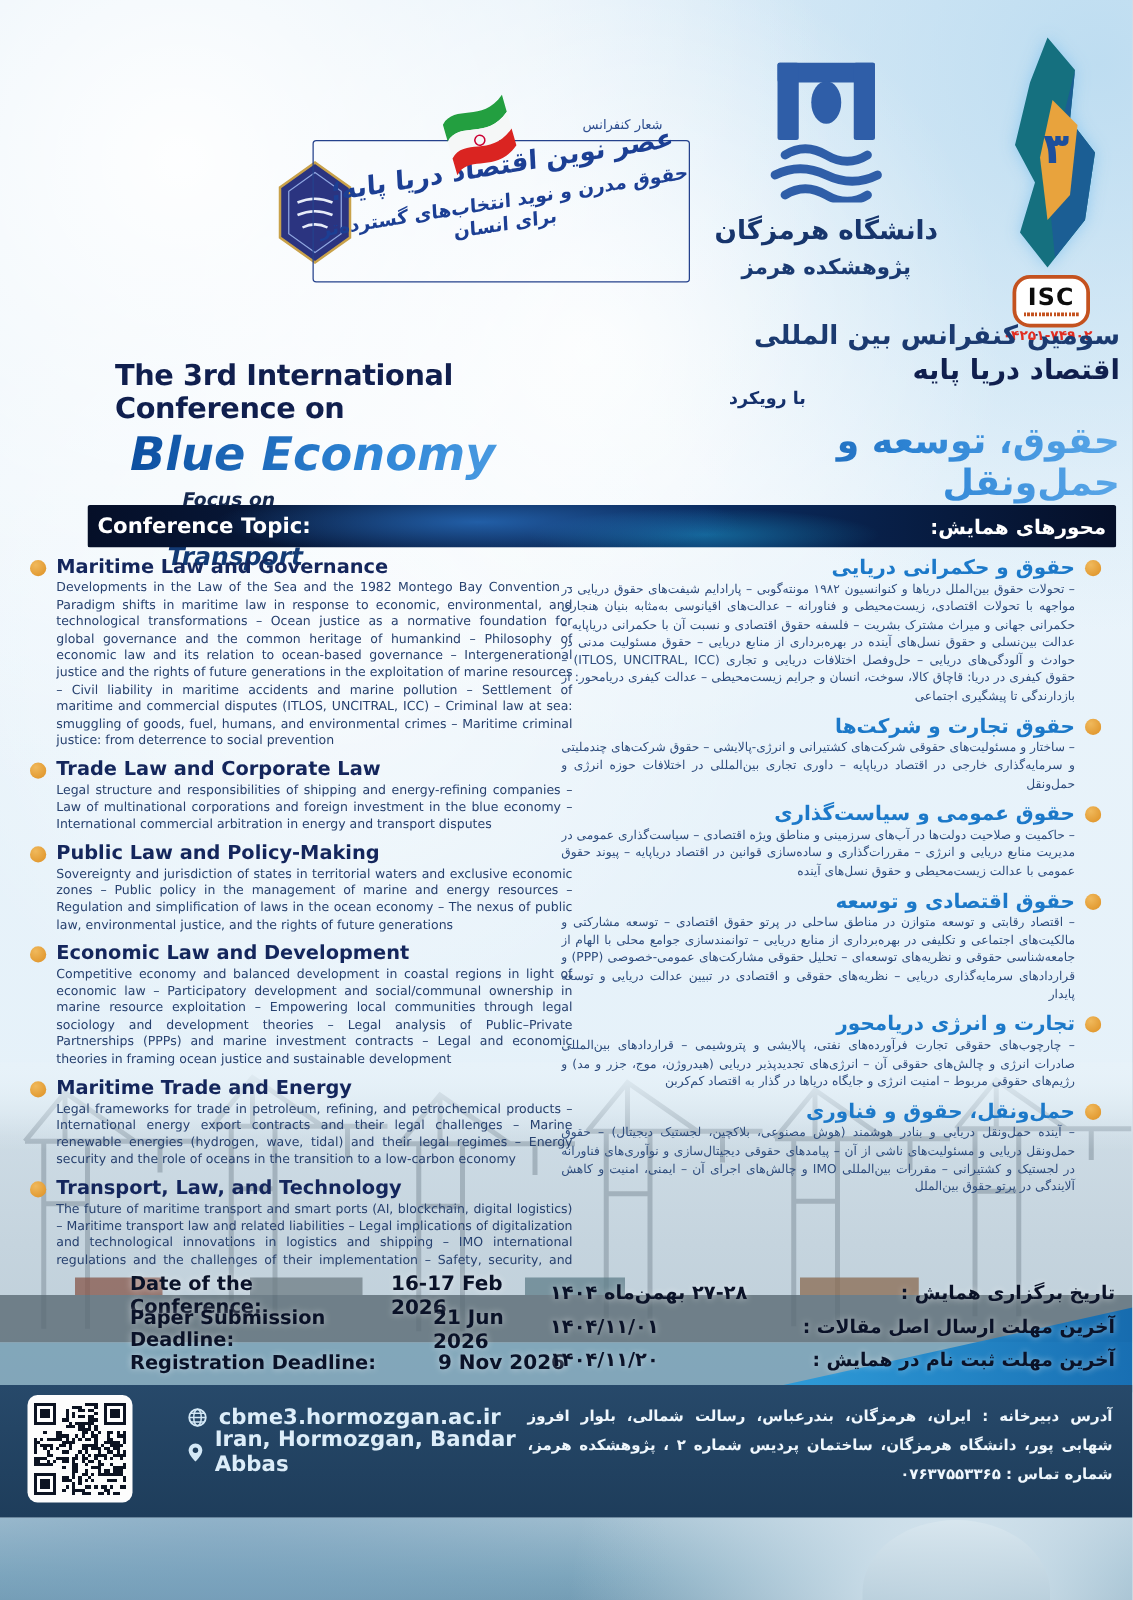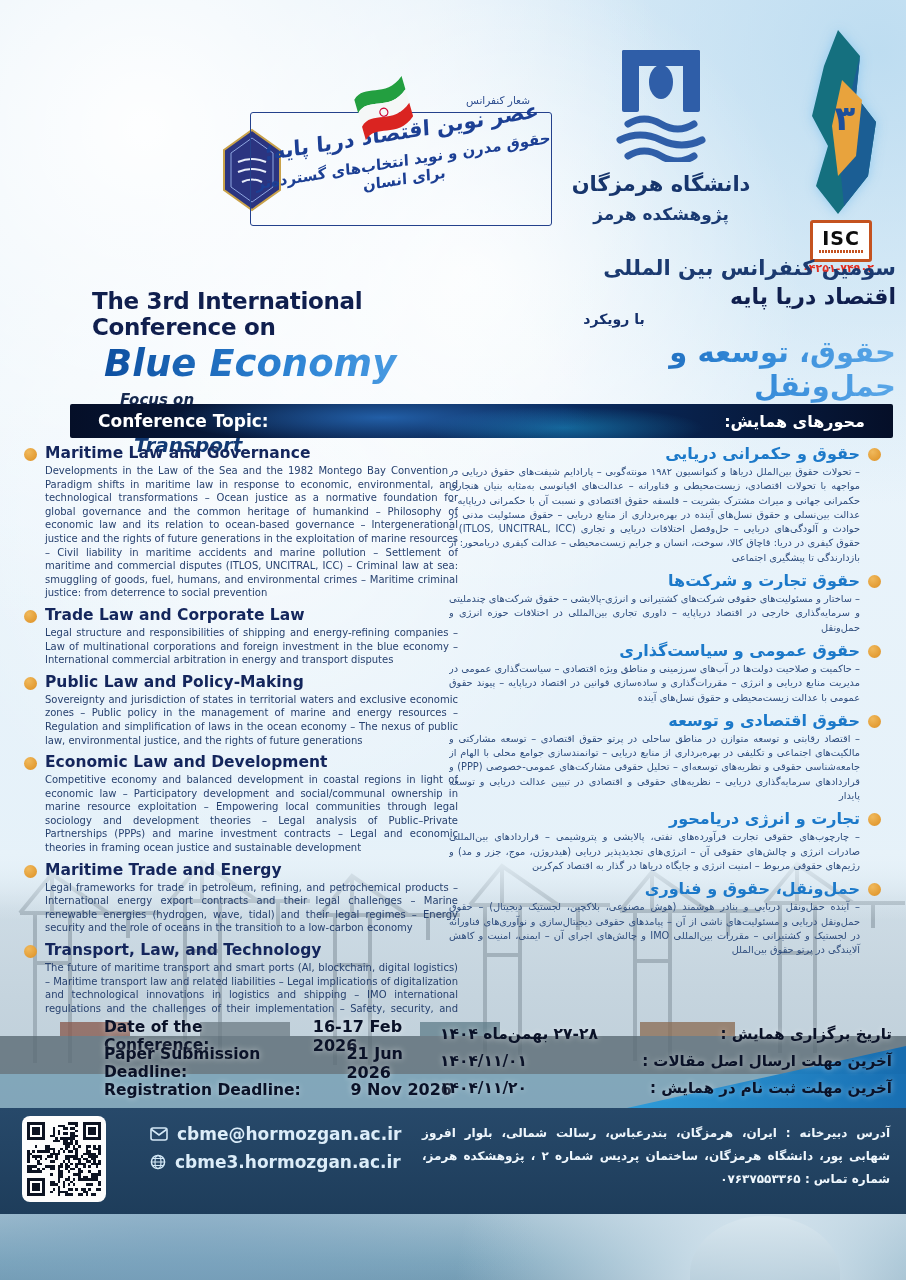--- a/index.html
+++ b/index.html
@@ -27,7 +27,7 @@
   .uni-name{left:548px;top:172px;width:226px;text-align:center;font-size:21px;font-weight:800;color:#17356c;direction:rtl;}
   .inst-name{left:548px;top:204px;width:226px;text-align:center;font-size:17px;font-weight:700;color:#1a3a72;direction:rtl;letter-spacing:1px;}
   .map3{left:798px;top:26px;width:98px;height:192px;filter:drop-shadow(0 0 6px rgba(140,200,240,.9));}
-  .isc-box{left:810px;top:220px;width:56px;height:36px;background:#fff;border:3px solid #c4521f;border-radius:3px;
+  .isc-box{left:810px;top:220px;width:56px;height:36px;background:#fff;border:3px solid #c4521f;border-radius:14px;
     display:flex;flex-direction:column;align-items:center;justify-content:center;}
   .isc-text{font-size:19px;font-weight:900;color:#0d0d0d;letter-spacing:1px;line-height:1;}
   .isc-strip{width:44px;height:3px;margin-top:2px;background:repeating-linear-gradient(90deg,#c4521f 0 2px,#fff 2px 3px);}

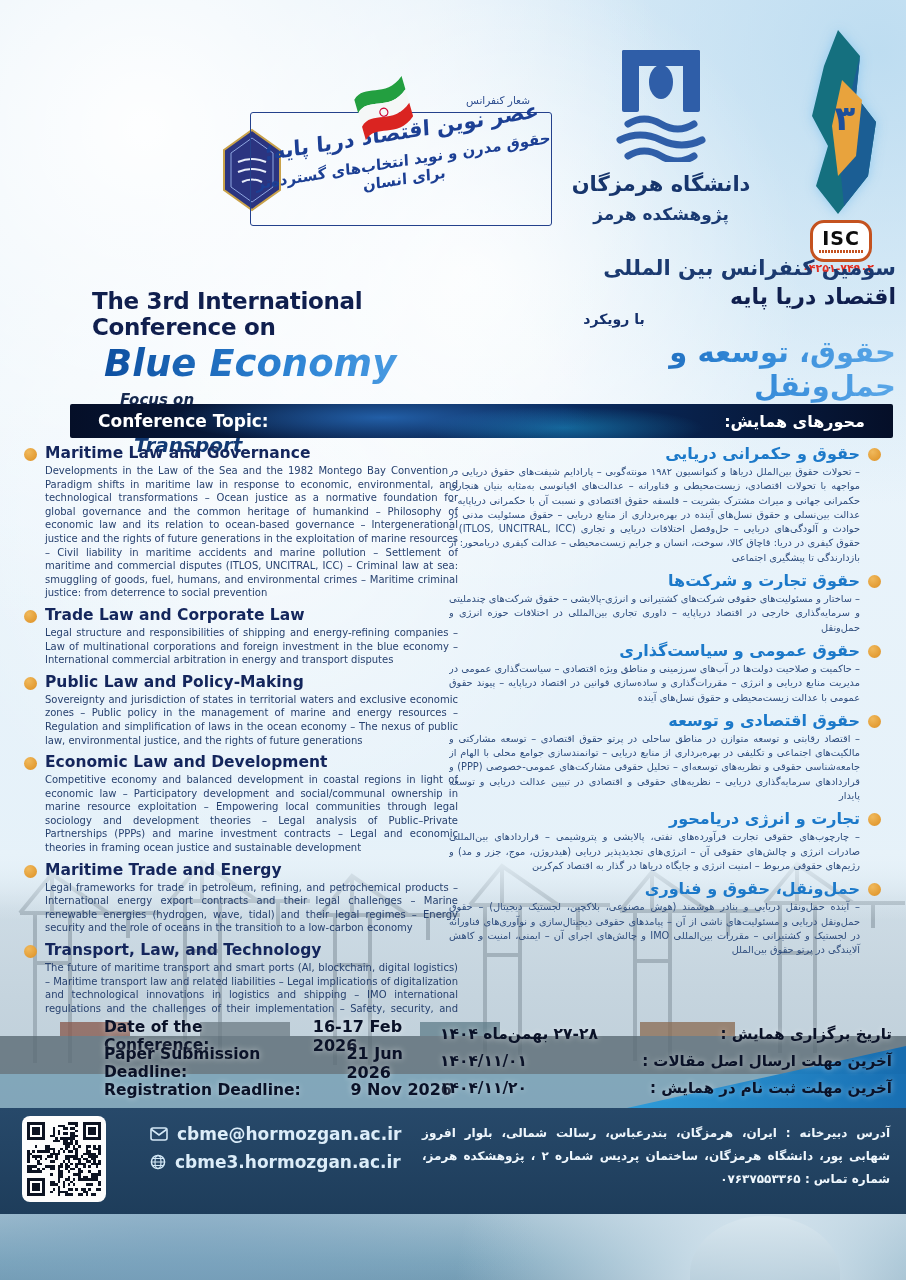--- a/index.html
+++ b/index.html
@@ -40,7 +40,7 @@
   @supports ((-webkit-background-clip:text)){
     .grad-text{background:linear-gradient(90deg,#0d4fa0,#2f86d6 55%,#5aa7e8);-webkit-background-clip:text;background-clip:text;color:transparent;}
   }
-  .ten3{font-size:15px;font-style:italic;font-weight:600;color:#16294f;margin-left:28px;}
+  .ten3{font-size:15px;font-style:italic;font-weight:600;color:#16294f;margin-left:54px;}
   .ten4{font-size:20px;font-style:italic;font-weight:800;color:#123a74;margin-left:42px;}
   .title-fa{right:10px;top:256px;width:352px;direction:rtl;text-align:right;}
   .tfa1{font-size:21px;color:#1b3a70;font-weight:600;}

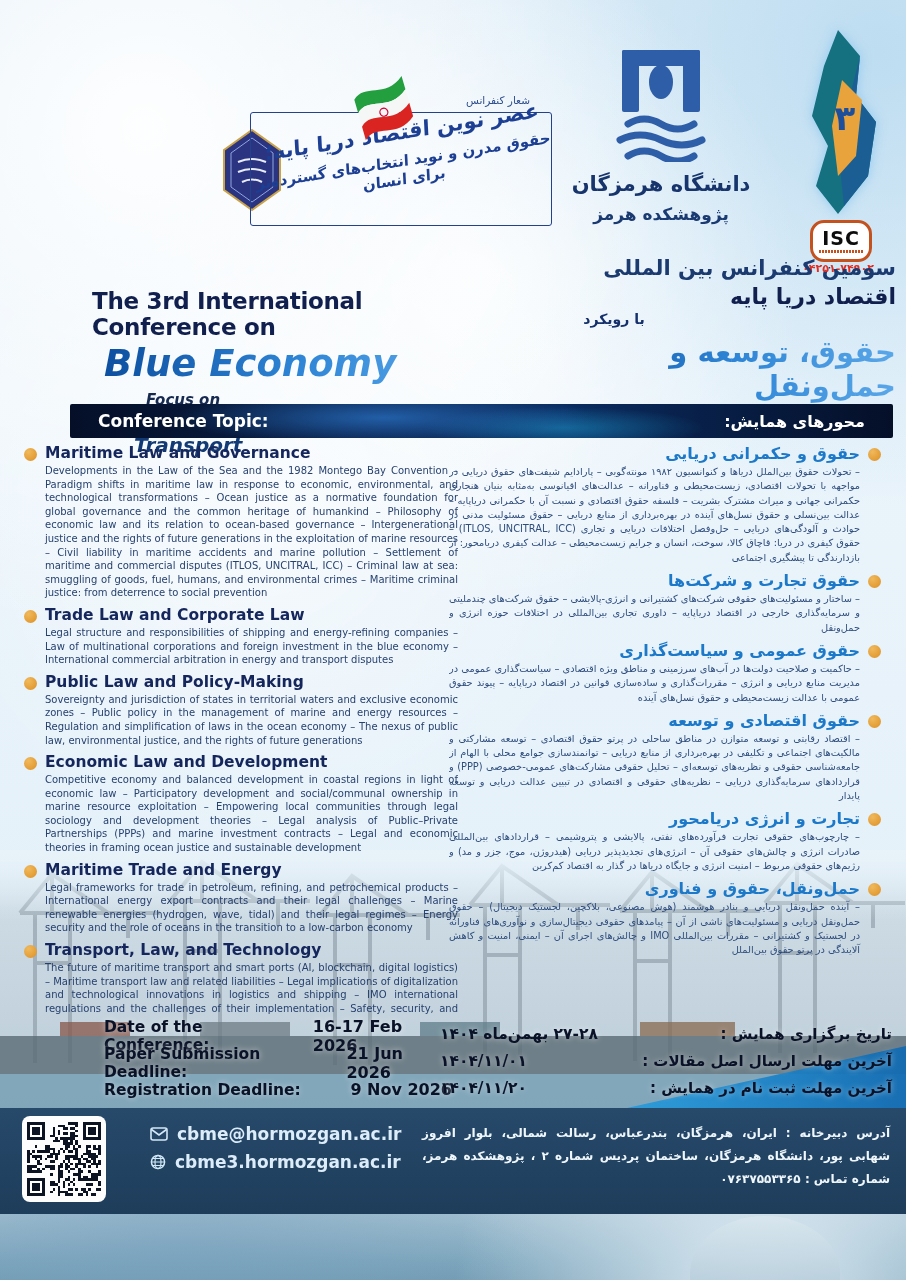--- a/index.html
+++ b/index.html
@@ -53,7 +53,7 @@
       radial-gradient(ellipse 300px 40px at 38% 40%, rgba(40,110,190,.8), rgba(40,110,190,0) 70%),
       radial-gradient(ellipse 200px 30px at 60% 70%, rgba(30,160,210,.5), rgba(30,160,210,0) 70%),
       linear-gradient(90deg,#050f28,#0a2450 45%,#0a2c60 60%,#050f28);
-    display:flex;align-items:center;justify-content:space-between;padding:0 28px;box-sizing:border-box;}
+    display:flex;align-items:center;justify-content:space-between;padding:0 8px;box-sizing:border-box;}
   .tb-en{font-size:17px;font-weight:800;color:#fff;}
   .tb-fa{font-size:16px;font-weight:800;color:#fff;direction:rtl;}
   

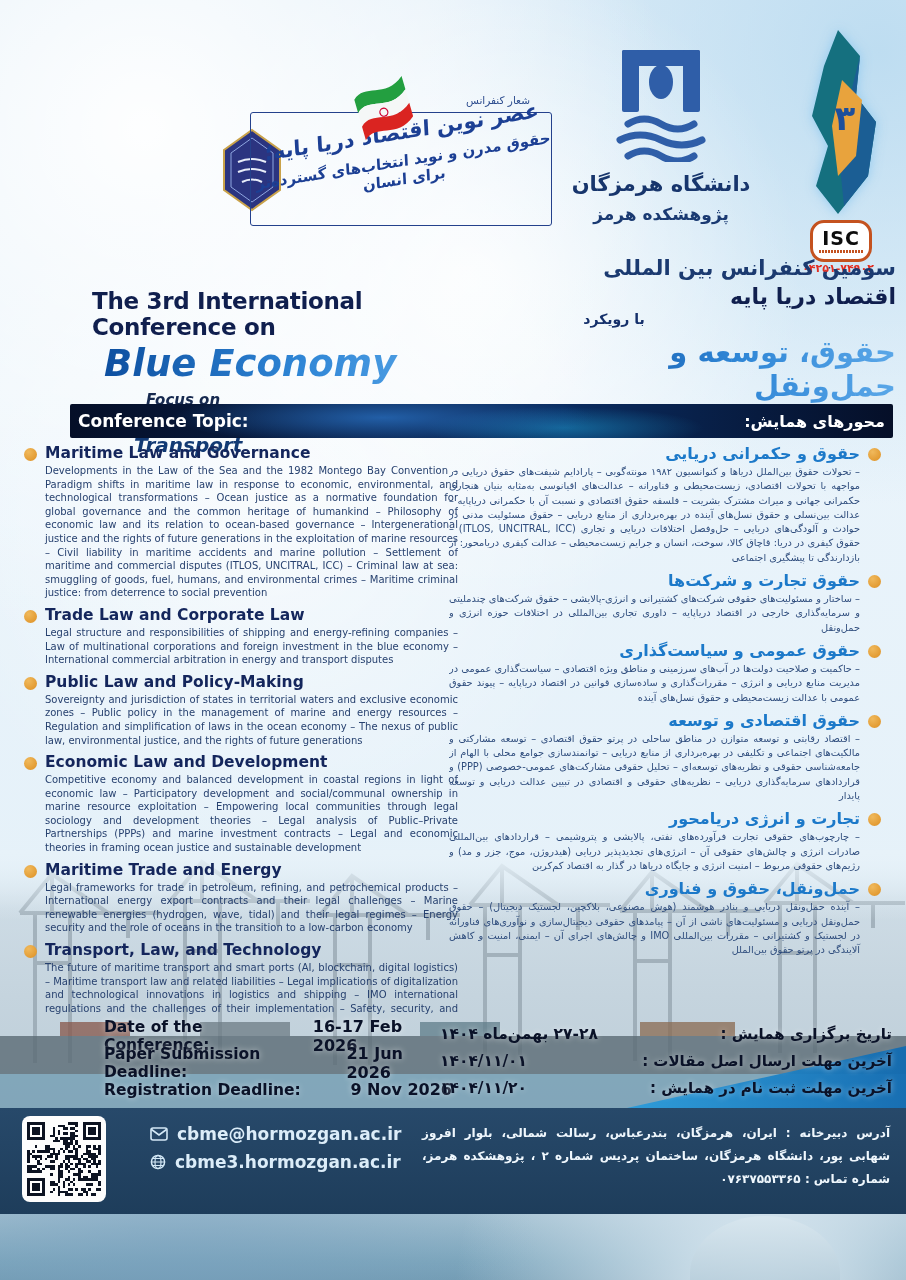--- a/index.html
+++ b/index.html
@@ -617,13 +617,6 @@
 
   <div class="abs contacts">
     <div class="crow">
-      <svg width="18" height="14" viewBox="0 0 18 14">
-          <rect x="1" y="1" width="16" height="12" rx="2" fill="none" stroke="#d3e8f6" stroke-width="1.6"></rect>
-          <path d="M1.5 2.5 L9 8 L16.5 2.5" fill="none" stroke="#d3e8f6" stroke-width="1.6"></path>
-        </svg>
-      <span class="txt">cbme@hormozgan.ac.ir</span>
-    </div>
-    <div class="crow">
       <svg width="16" height="16" viewBox="0 0 16 16">
           <circle cx="8" cy="8" r="6.6" fill="none" stroke="#d3e8f6" stroke-width="1.5"></circle>
           <ellipse cx="8" cy="8" rx="3" ry="6.6" fill="none" stroke="#d3e8f6" stroke-width="1.2"></ellipse>

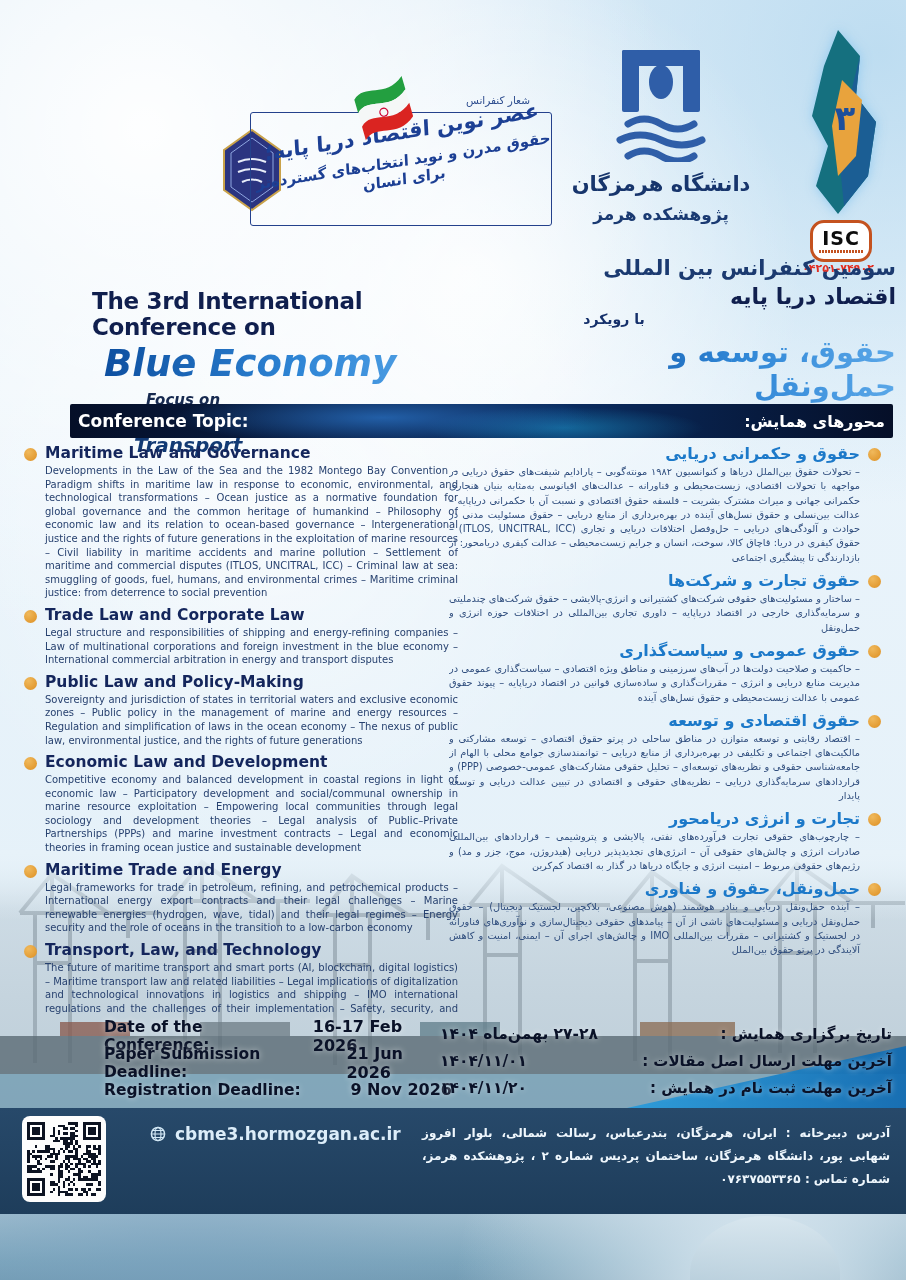--- a/index.html
+++ b/index.html
@@ -624,6 +624,13 @@
         </svg>
       <span class="txt">cbme3.hormozgan.ac.ir</span>
     </div>
+    <div class="crow">
+      <svg width="14" height="18" viewBox="0 0 14 18">
+          <path d="M7 1 C3.7 1 1 3.7 1 7 C1 11.5 7 17 7 17 C7 17 13 11.5 13 7 C13 3.7 10.3 1 7 1 Z" fill="#d3e8f6"></path>
+          <circle cx="7" cy="7" r="2.4" fill="#1e3d5b"></circle>
+        </svg>
+      <span class="txt">Iran, Hormozgan, Bandar Abbas</span>
+    </div>
   </div>
 
   <div class="abs address">آدرس دبیرخانه : ایران، هرمزگان، بندرعباس، رسالت شمالی، بلوار افروز شهابی پور، دانشگاه هرمزگان، ساختمان پردیس شماره ۲ ، پژوهشکده هرمز، شماره تماس : ۰۷۶۳۷۵۵۳۳۶۵</div>

